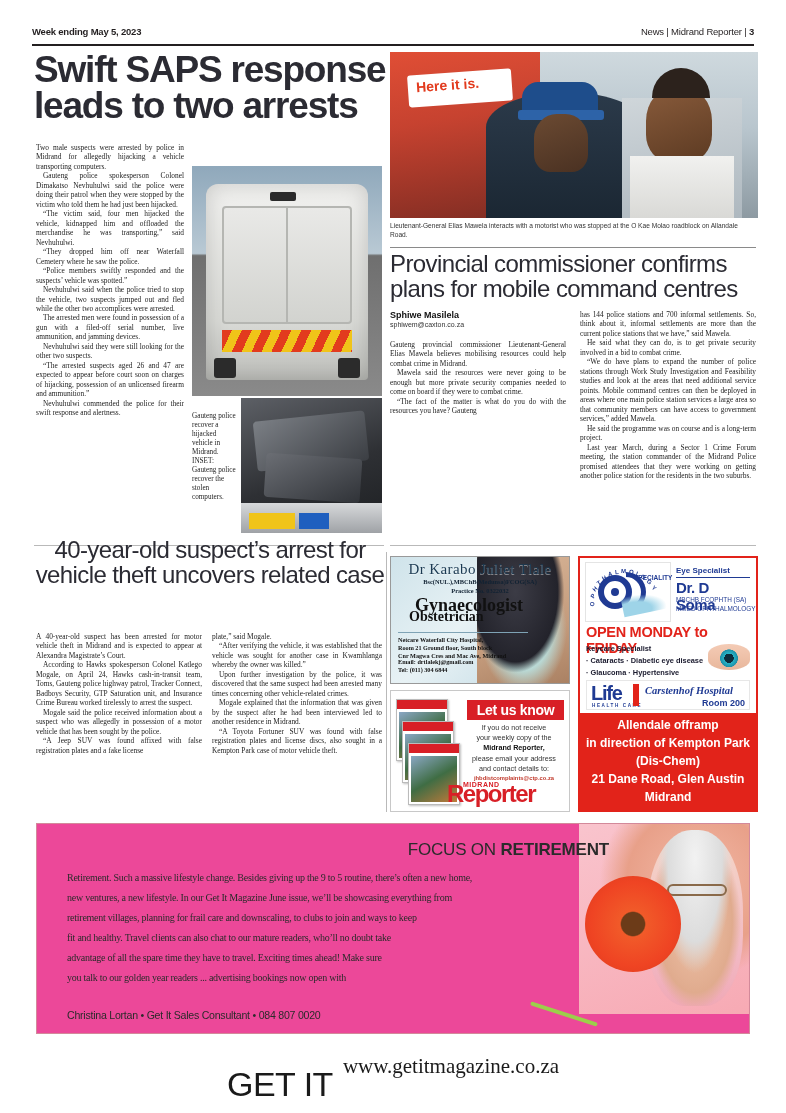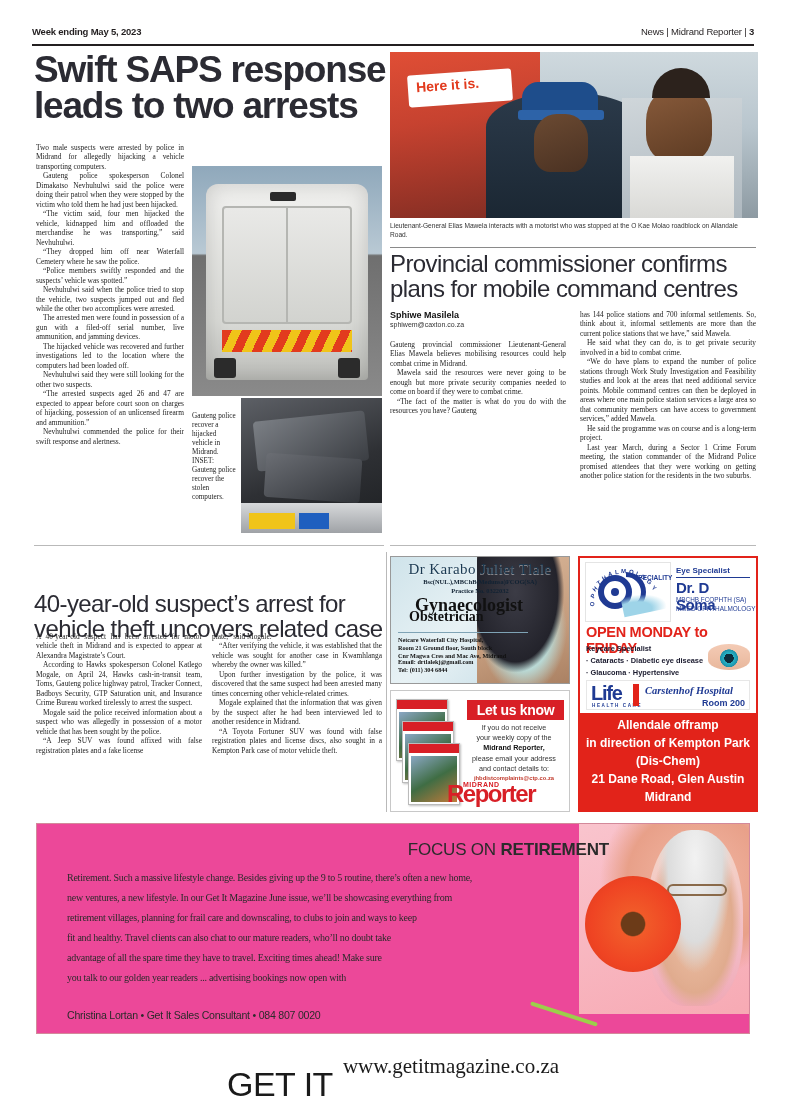--- a/index.html
+++ b/index.html
@@ -314,7 +314,6 @@
     <p>“Police members swiftly responded and the suspects’ vehicle was spotted.”</p>
     <p>Nevhuhulwi said when the police tried to stop the vehicle, two suspects jumped out and fled while the other two accomplices were arrested.</p>
     <p>The arrested men were found in possession of a gun with a filed-off serial number, live ammunition, and jamming devices.</p>
-    <p>The hijacked vehicle was recovered and further investigations led to the location where the computers had been loaded off.</p>
     <p>Nevhuhulwi said they were still looking for the other two suspects.</p>
     <p>“The arrested suspects aged 26 and 47 are expected to appear before court soon on charges of hijacking, possession of an unlicensed firearm and ammunition.”</p>
     <p>Nevhuhulwi commended the police for their swift response and alertness.</p>

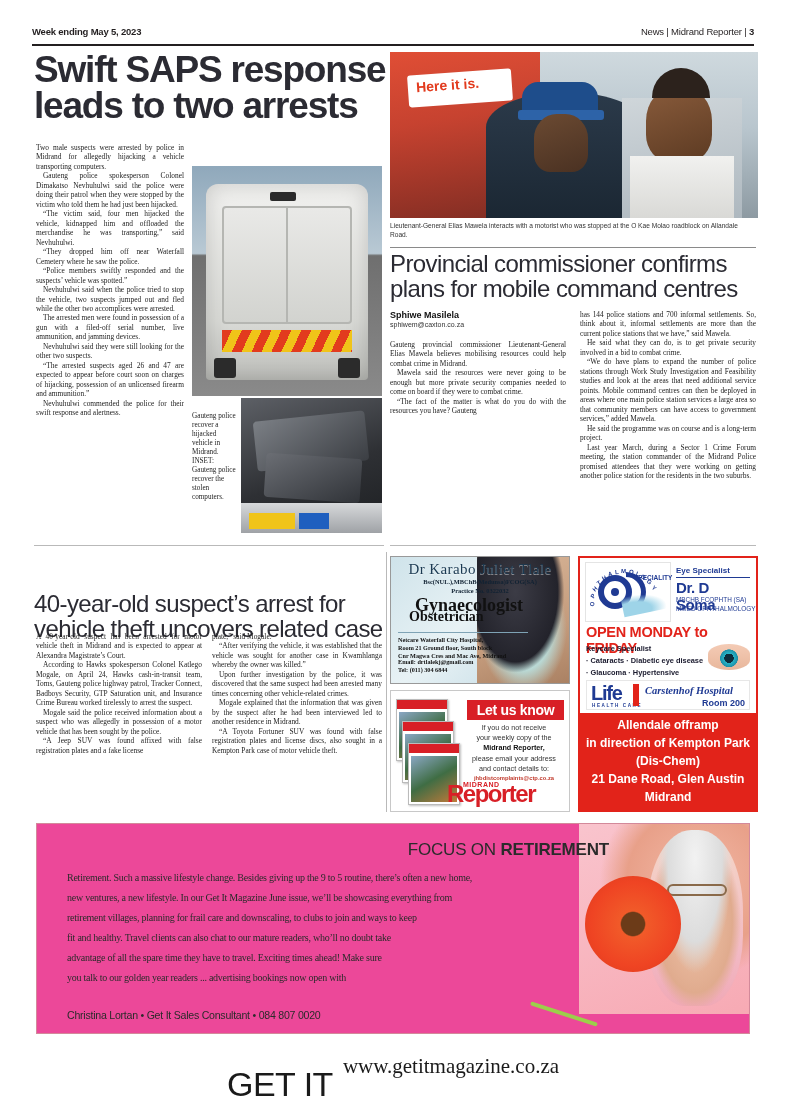--- a/index.html
+++ b/index.html
@@ -386,7 +386,7 @@
   <div class="rule-h" style="left:390px; top:545px; width:366px;"></div>
 
   <div class="rule-h" style="left:34px; top:545px; width:350px;"></div>
-  <div class="hl-sub" style="position:absolute; left:34px; top:592px; width:352px;">
+  <div class="hl-sub" style="position:absolute; left:34px; top:538px; width:352px;text-align:center;">
     <div>40-year-old suspect’s arrest for</div>
     <div>vehicle theft uncovers related case</div>
   </div>

